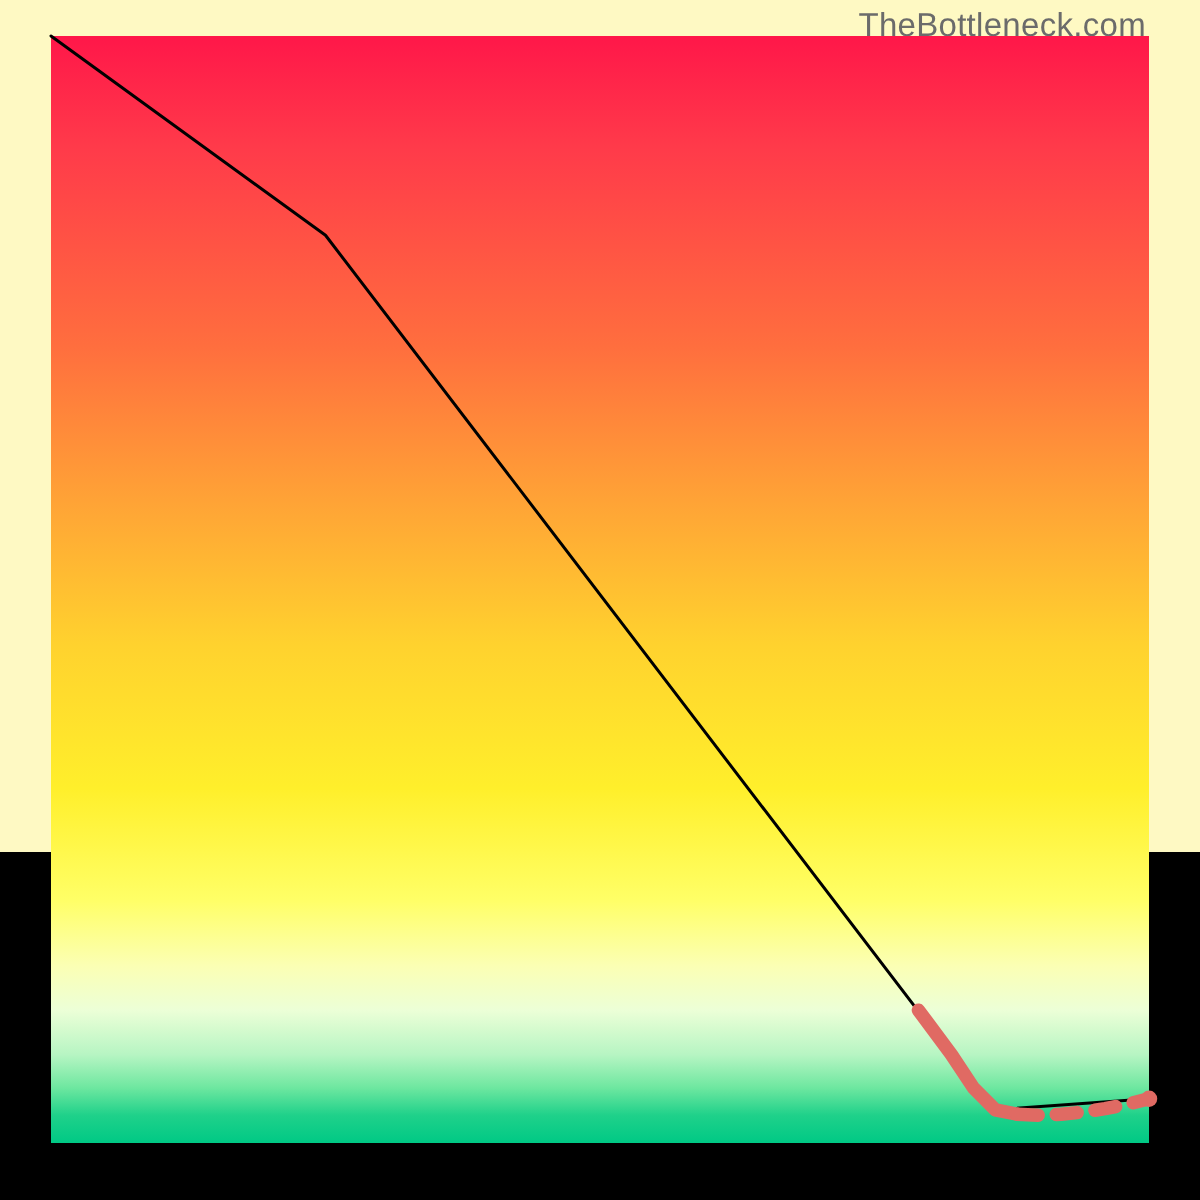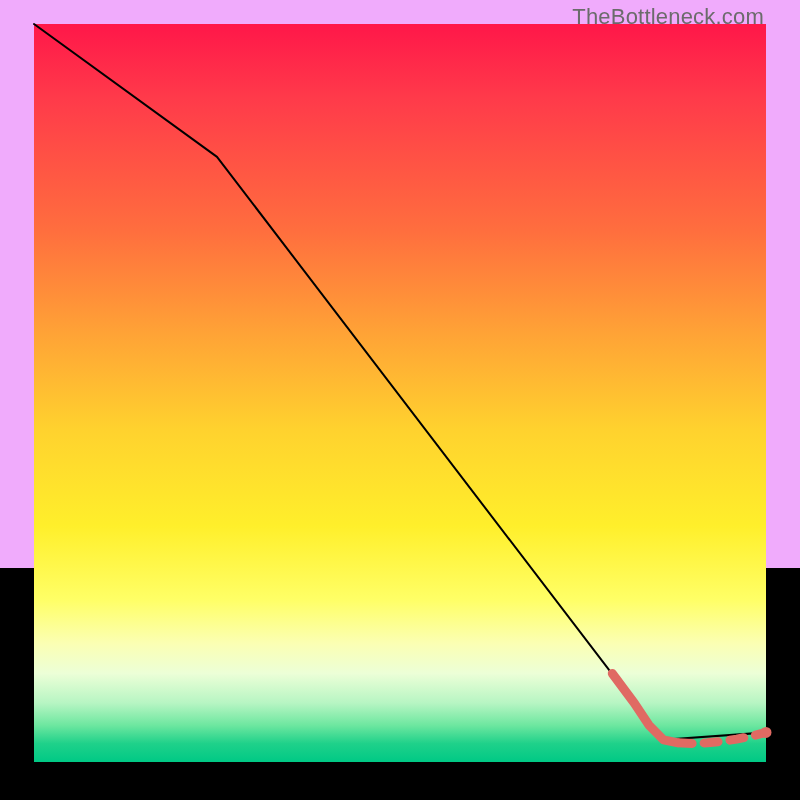--- a/index.html
+++ b/index.html
@@ -15,7 +15,7 @@
     position: relative;
     width: 800px;
     height: 568px;
-    background: #f0abfc;
+    background: #fef9c3;
   }
   .plot {
     position: absolute;

